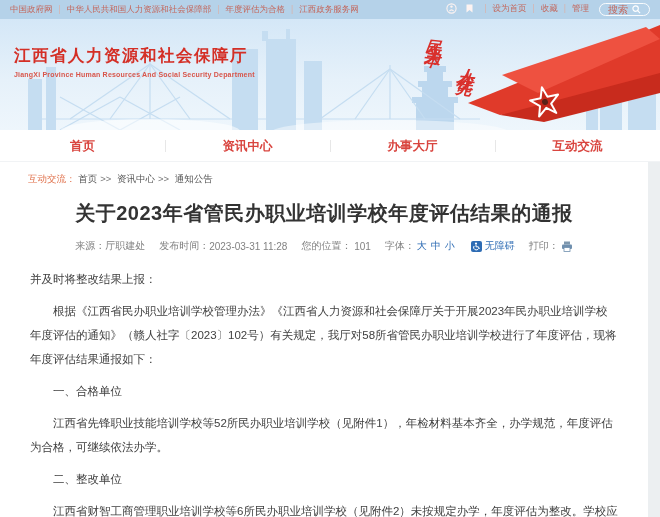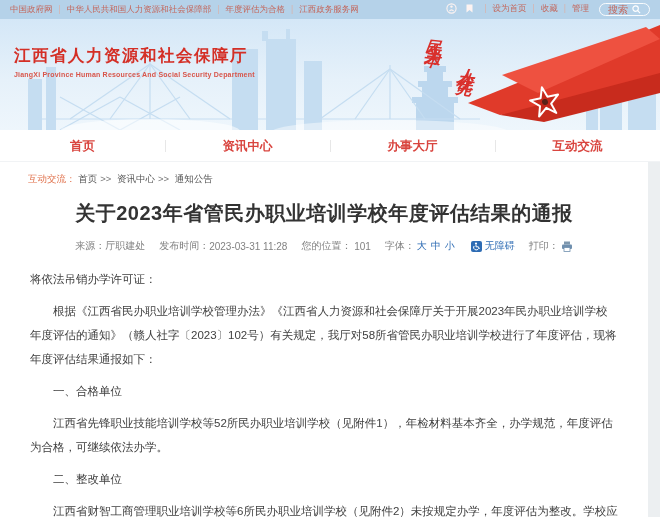--- a/index.html
+++ b/index.html
@@ -228,7 +228,7 @@
       </div>
 
       <div class="body-text">
-        <p class="no-indent">将依法吊销办学许可证：</p>
+        <p class="no-indent">并及时将整改结果上报：</p>
         <p>根据《江西省民办职业培训学校管理办法》《江西省人力资源和社会保障厅关于开展2023年民办职业培训学校年度评估的通知》（赣人社字〔2023〕102号）有关规定，我厅对58所省管民办职业培训学校进行了年度评估，现将年度评估结果通报如下：</p>
         <p>一、合格单位</p>
         <p>江西省先锋职业技能培训学校等52所民办职业培训学校（见附件1），年检材料基本齐全，办学规范，年度评估为合格，可继续依法办学。</p>

